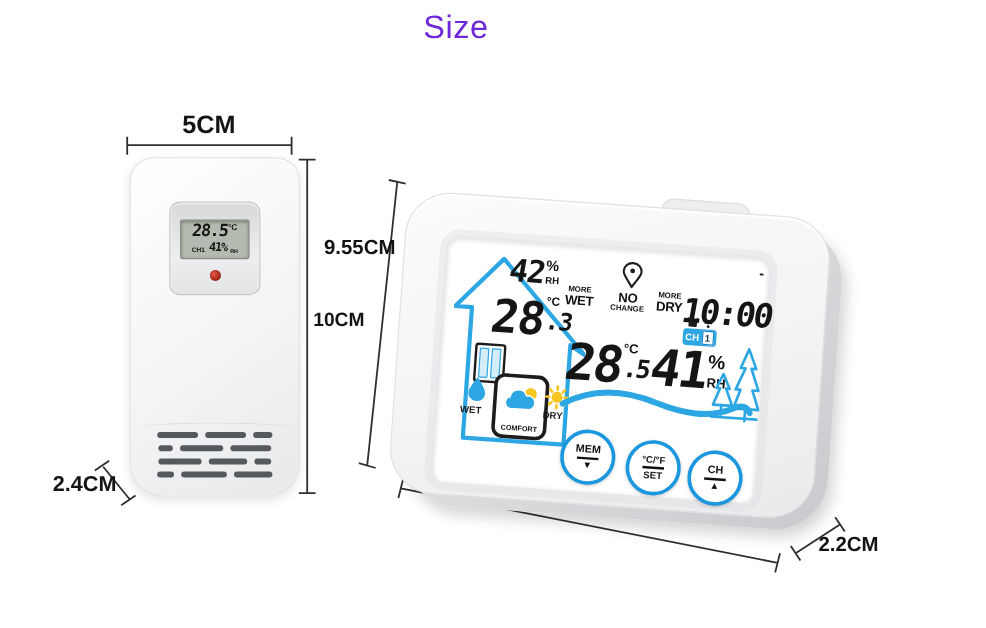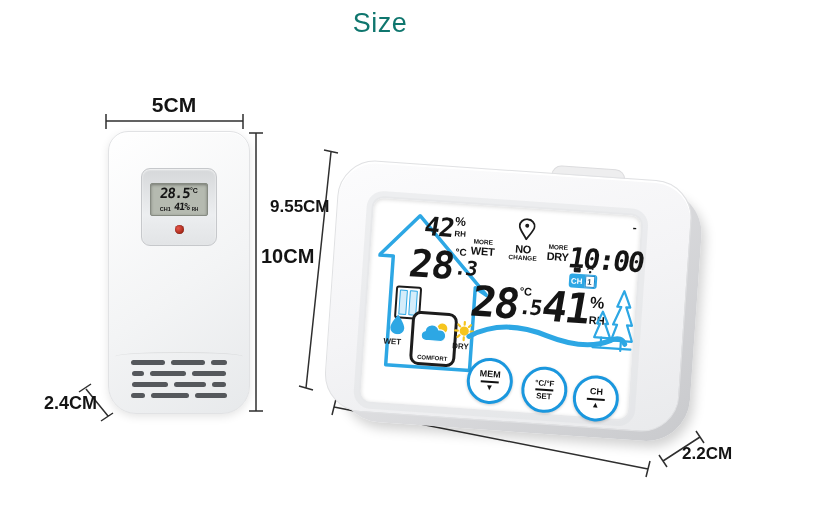--- a/index.html
+++ b/index.html
@@ -7,7 +7,7 @@
           font-family:"Liberation Sans",sans-serif;color:#111;}
   .abs{position:absolute;}
   
-  .page-title{left:0;top:8px;width:760px;text-align:center;font-size:27px;color:#0f766e;letter-spacing:.5px;}
+  .page-title{left:0;top:8px;width:760px;text-align:center;font-size:27px;color:#6d28d9;letter-spacing:.5px;}
   
   .dim{font-weight:700;color:#141414;}
   

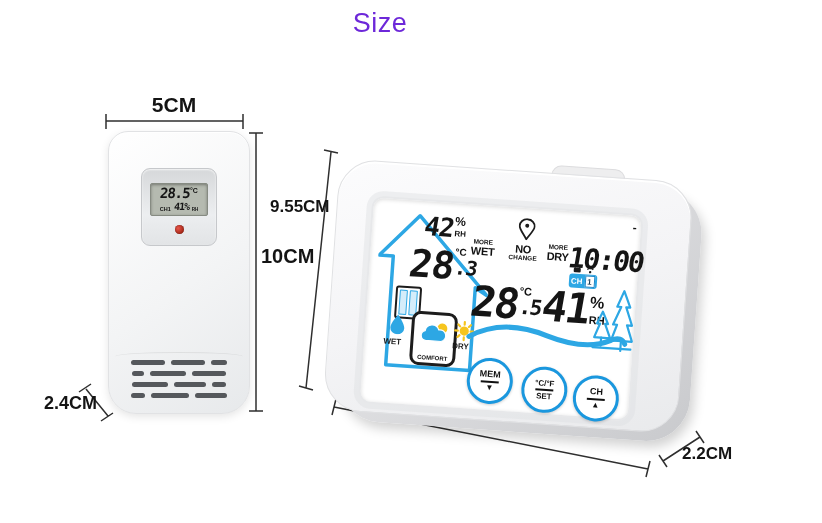--- a/index.html
+++ b/index.html
@@ -106,7 +106,7 @@
   </svg>
 
   <div class="abs dim" style="left:139px;top:93px;width:70px;text-align:center;font-size:21px;">5CM</div>
-  <div class="abs dim" style="left:261px;top:245px;font-size:20px;">10CM</div>
+  <div class="abs dim" style="left:261px;top:259px;font-size:16px;">10CM</div>
   <div class="abs dim" style="left:44px;top:393px;font-size:18px;">2.4CM</div>
   <div class="abs dim" style="left:270px;top:197px;font-size:17px;">9.55CM</div>
   <div class="abs dim" style="left:682px;top:444px;font-size:17px;">2.2CM</div>

